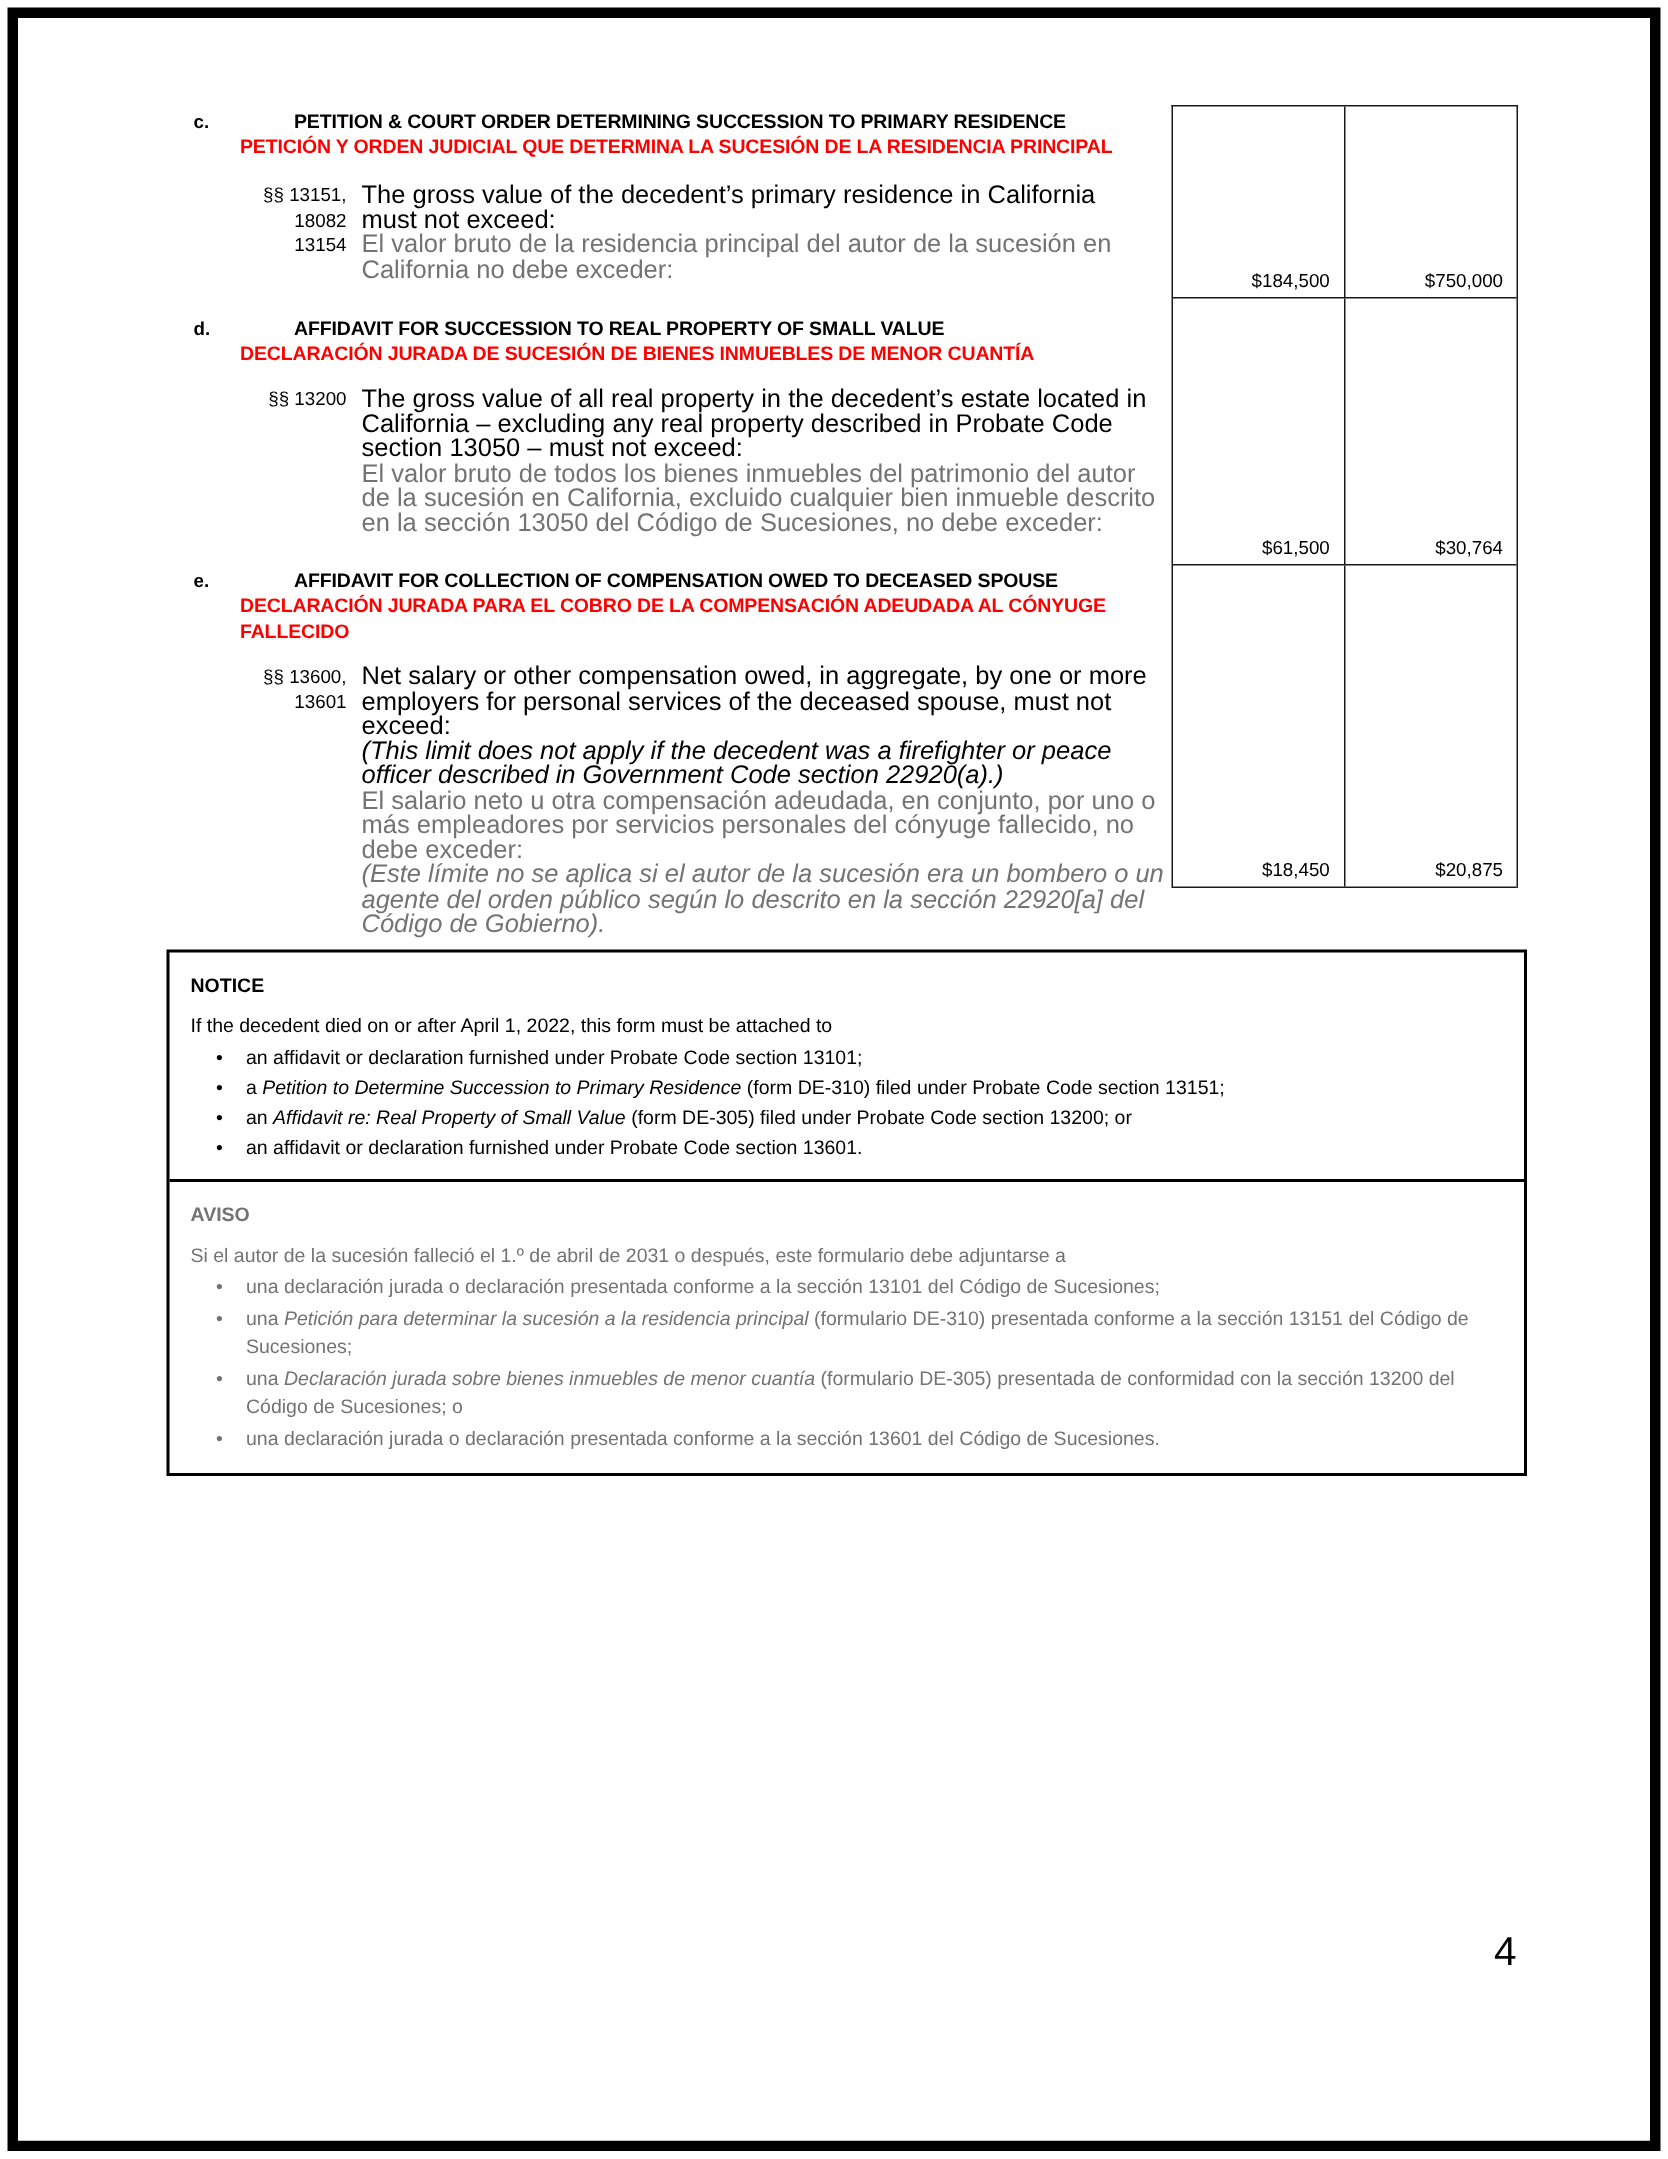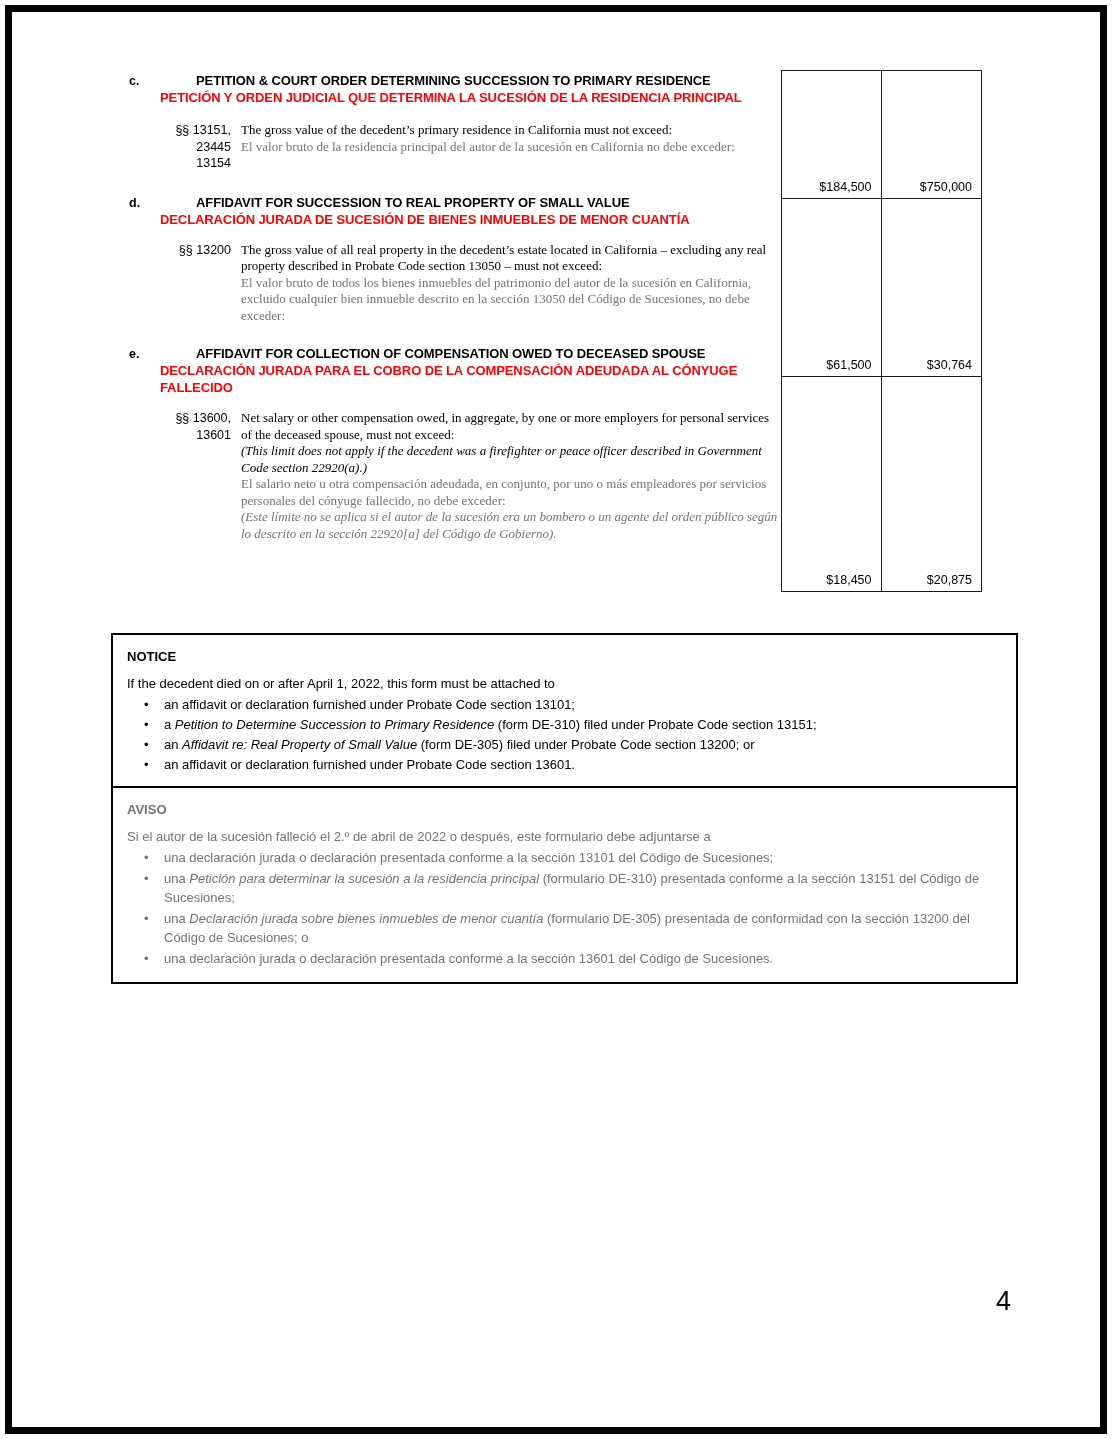--- a/index.html
+++ b/index.html
@@ -87,9 +87,8 @@
   .desc-col {
     flex: 1 1 auto;
     max-width: 530px;
-    font-size: 13px;
+    font-size: 17px;
     line-height: 16.5px;
-    font-family: Liberation Serif, serif;
   }
   .desc-col p { margin: 0; }
 

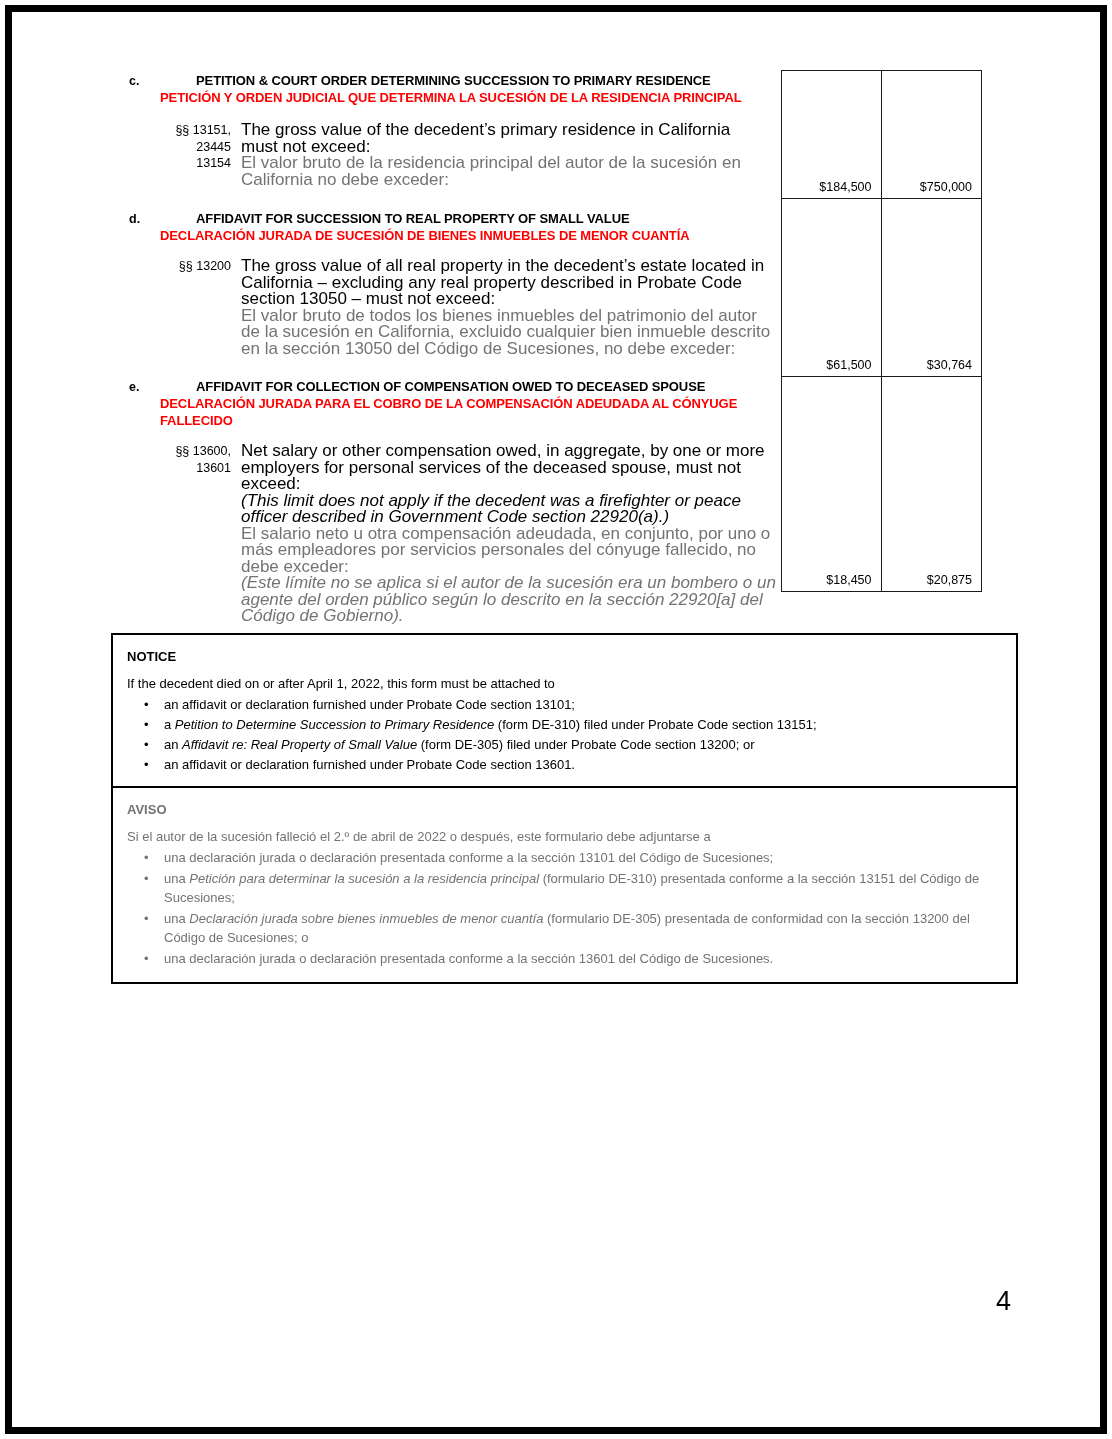--- a/index.html
+++ b/index.html
@@ -195,7 +195,7 @@
         <div class="item-body-row" style="margin-top:16px;">
           <div class="statute-col">
             <div>§§ 13151,</div>
-            <div>23445</div>
+            <div>18082</div>
             <div>13154</div>
           </div>
           <div class="desc-col">

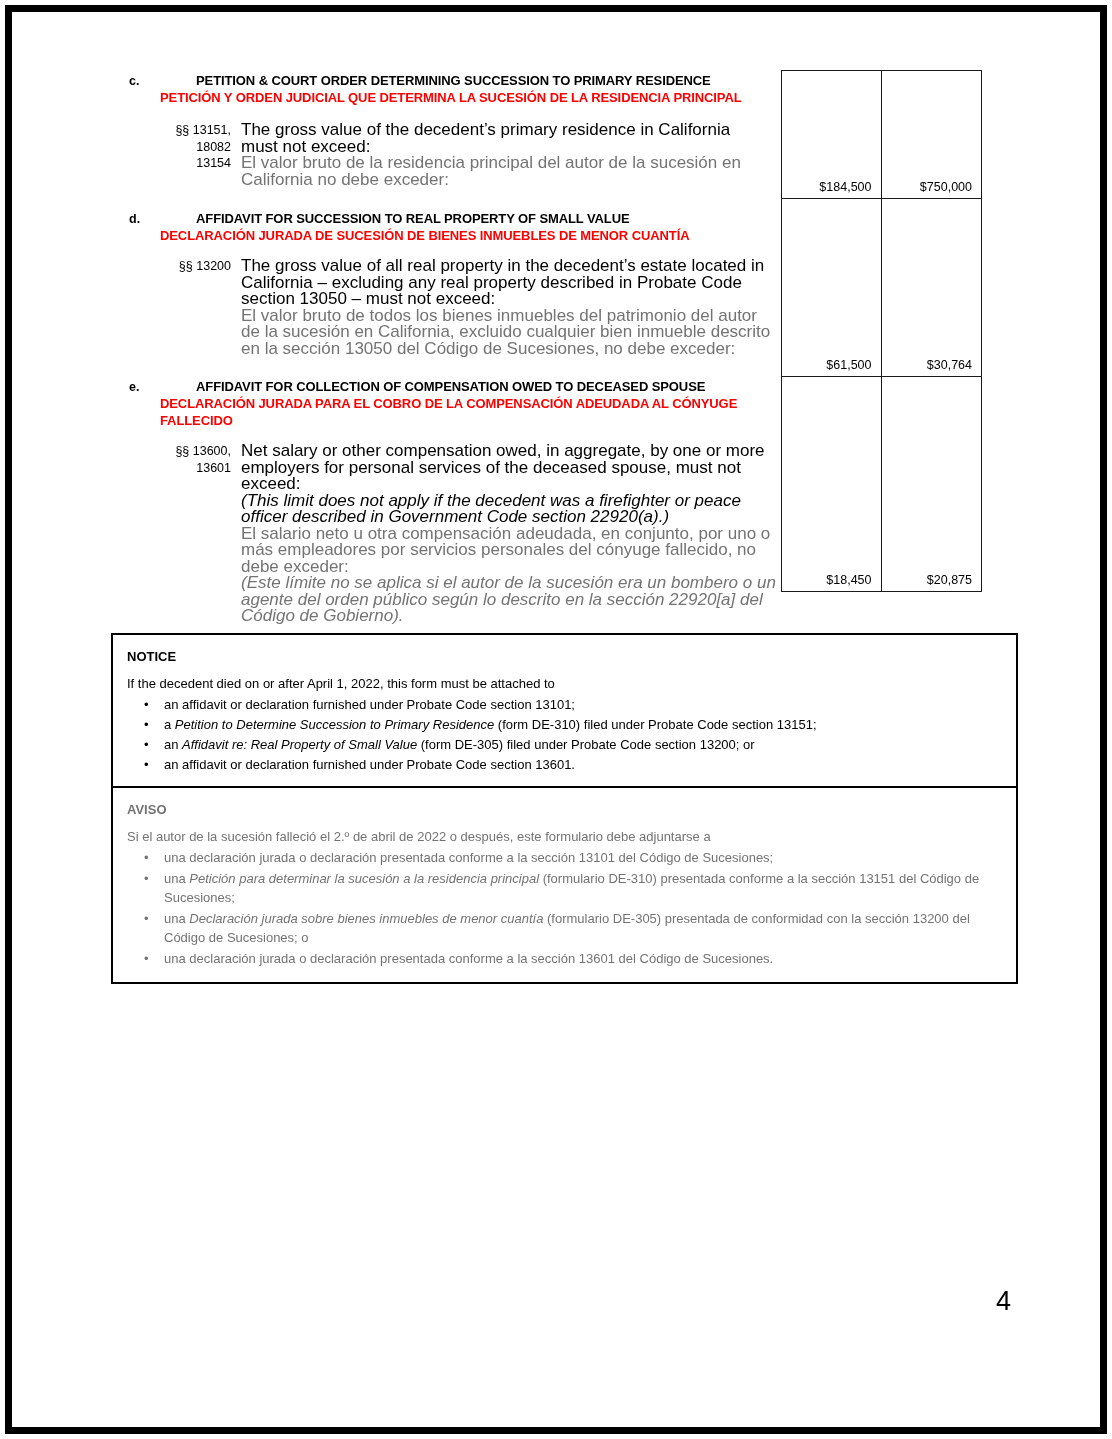--- a/index.html
+++ b/index.html
@@ -97,7 +97,7 @@
     position: absolute;
     left: 769px;
     top: 58px;
-    width: 201px;
+    width: 231px;
     border-left: 1.4px solid #1a1a1a;
     border-right: 1.4px solid #1a1a1a;
     border-top: 1.4px solid #1a1a1a;

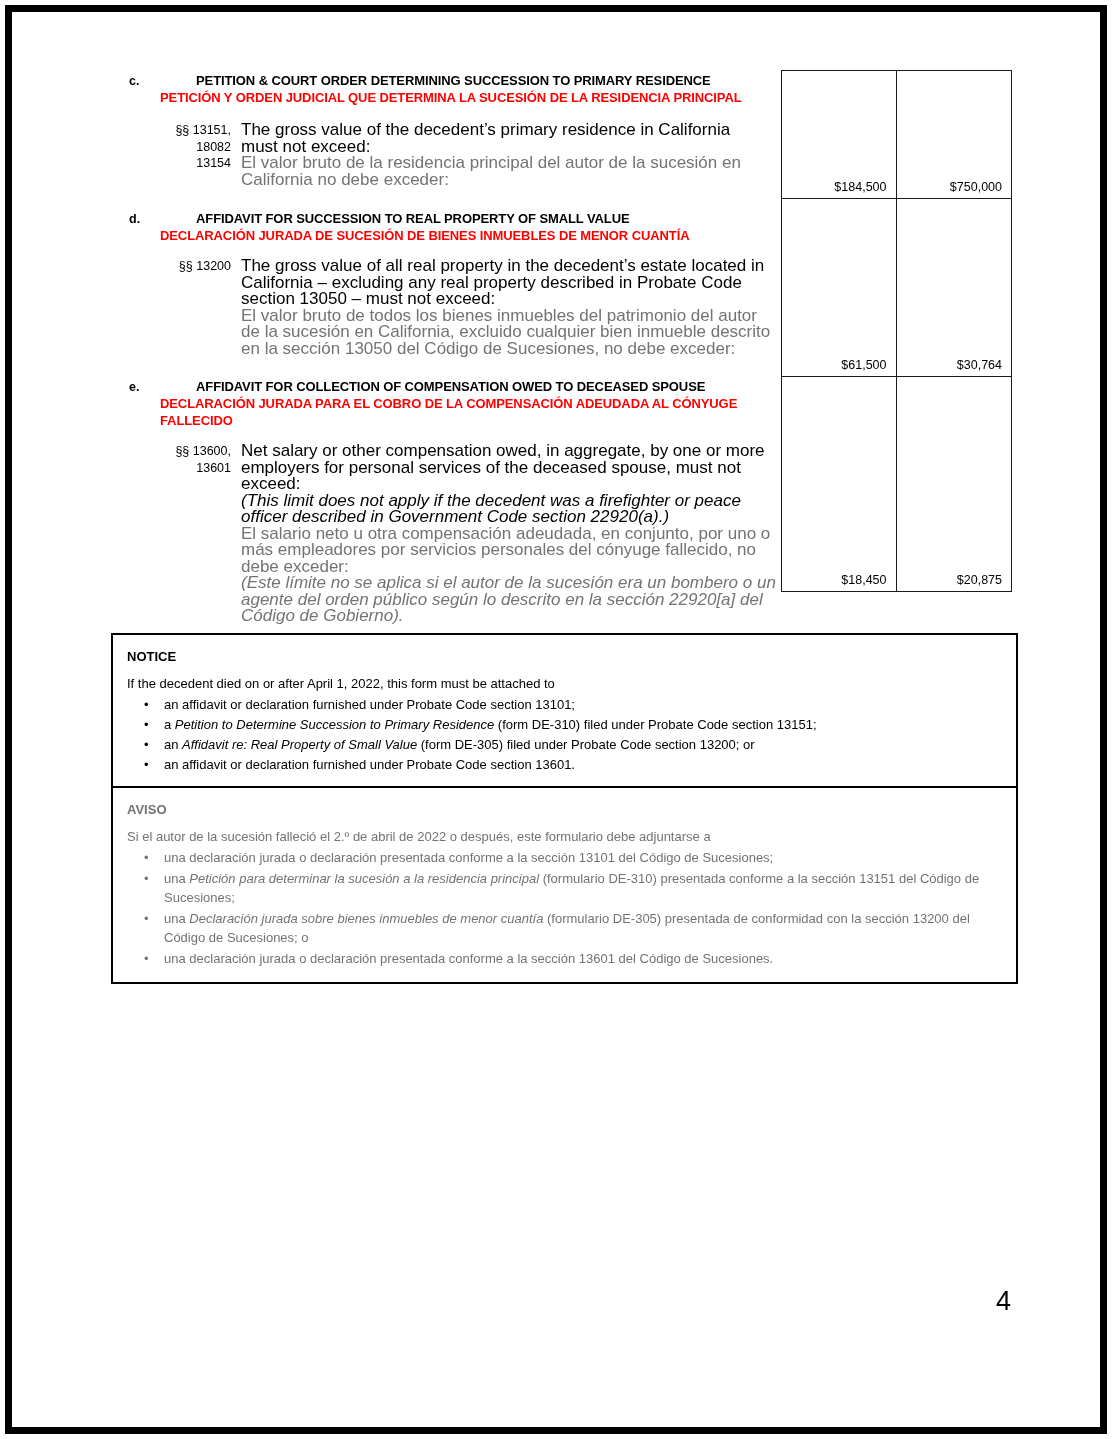--- a/index.html
+++ b/index.html
@@ -286,7 +286,7 @@
 
       <div class="notice-pane red" id="aviso-pane">
         <div class="notice-title">AVISO</div>
-        <p class="notice-lead">Si el autor de la sucesión falleció el 2.º de abril de 2022 o después, este formulario debe adjuntarse a</p>
+        <p class="notice-lead">Si el autor de la sucesión falleció el 1.º de abril de 2031 o después, este formulario debe adjuntarse a</p>
         <ul class="notice-list">
           <li>
             <span class="bullet">•</span><span>una declaración jurada o declaración presentada conforme a la sección 13101 del Código de Sucesiones;</span><span class="ital"></span><span></span>

